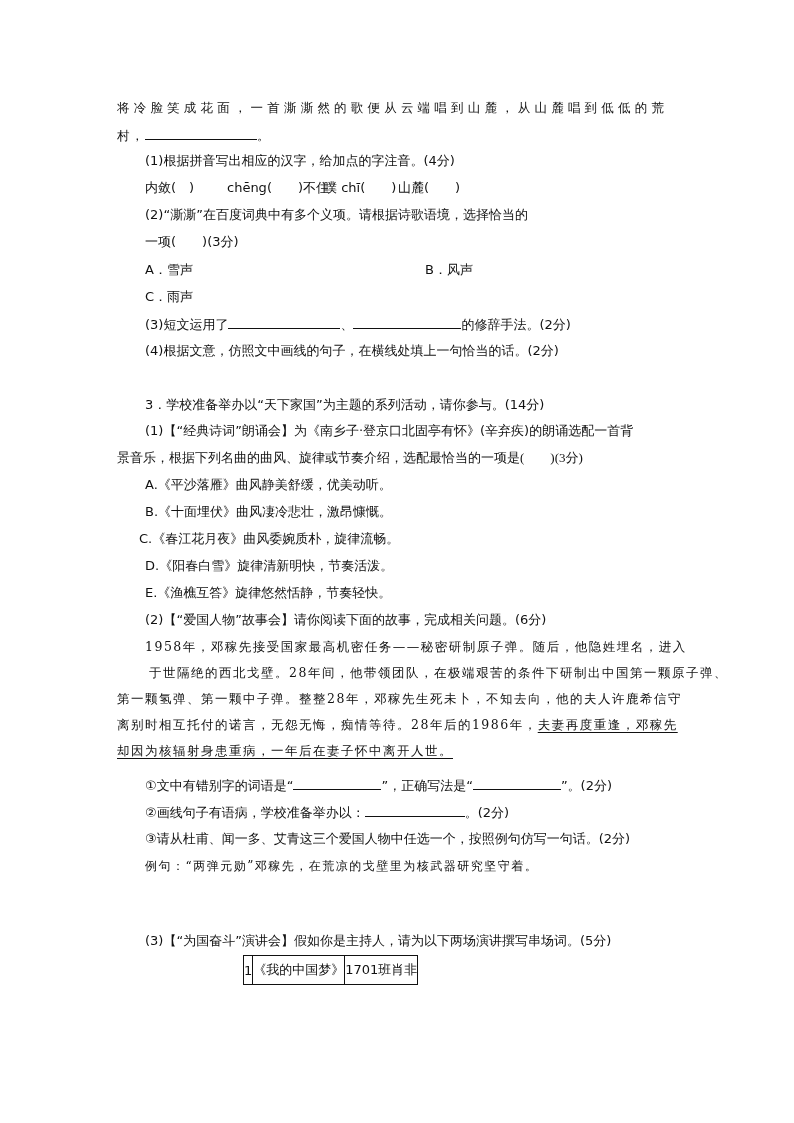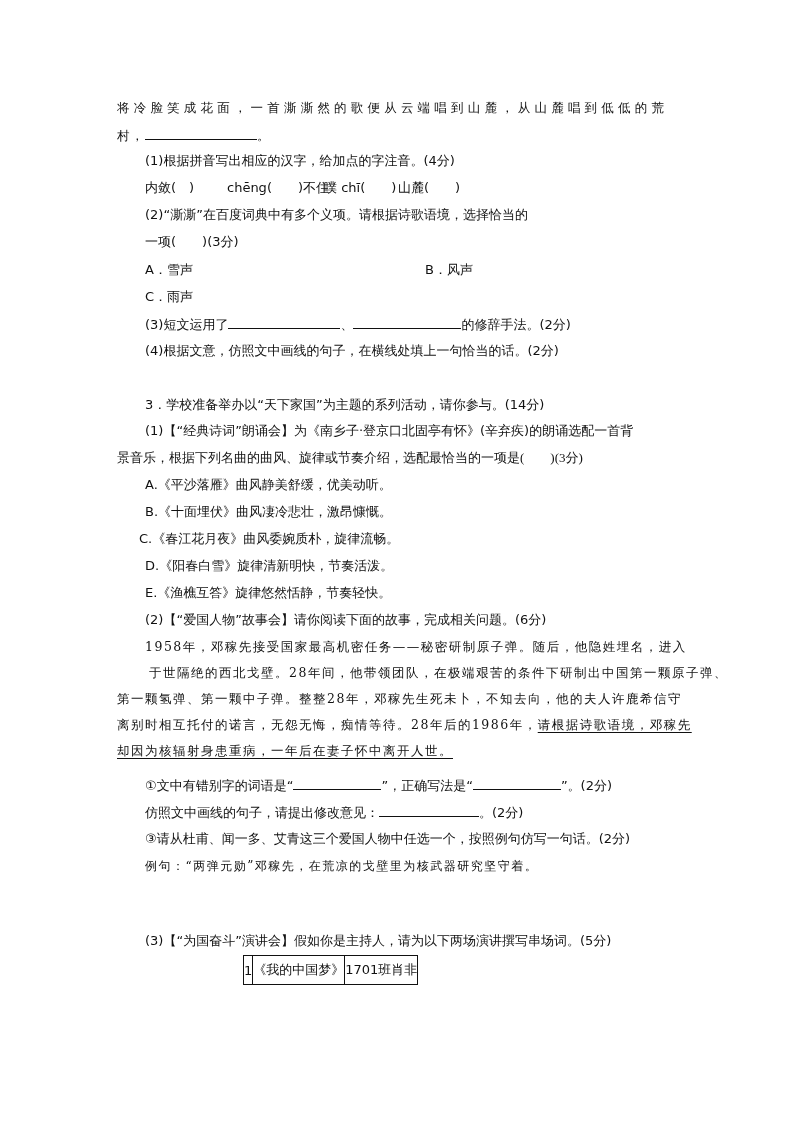--- a/index.html
+++ b/index.html
@@ -53,7 +53,7 @@
 <div class="line kai" style="left:117px; top:664px;margin-left:32px;">于世隔绝的西北戈壁。28年间，他带领团队，在极端艰苦的条件下研制出中国第一颗原子弹、</div>
 <div class="line kai" style="left:117px; top:690px;">第一颗氢弹、第一颗中子弹。整整28年，邓稼先生死未卜，不知去向，他的夫人许鹿希信守</div>
 <div class="line kai" style="left:117px; top:716px;">
-  <span>离别时相互托付的诺言，无怨无悔，痴情等待。28年后的1986年，</span><span class="u">请根据诗歌语境，邓稼先</span>
+  <span>离别时相互托付的诺言，无怨无悔，痴情等待。28年后的1986年，</span><span class="u">夫妻再度重逢，邓稼先</span>
 </div>
 <div class="line kai u" style="left:117px; top:742px;">却因为核辐射身患重病，一年后在妻子怀中离开人世。</div>
 

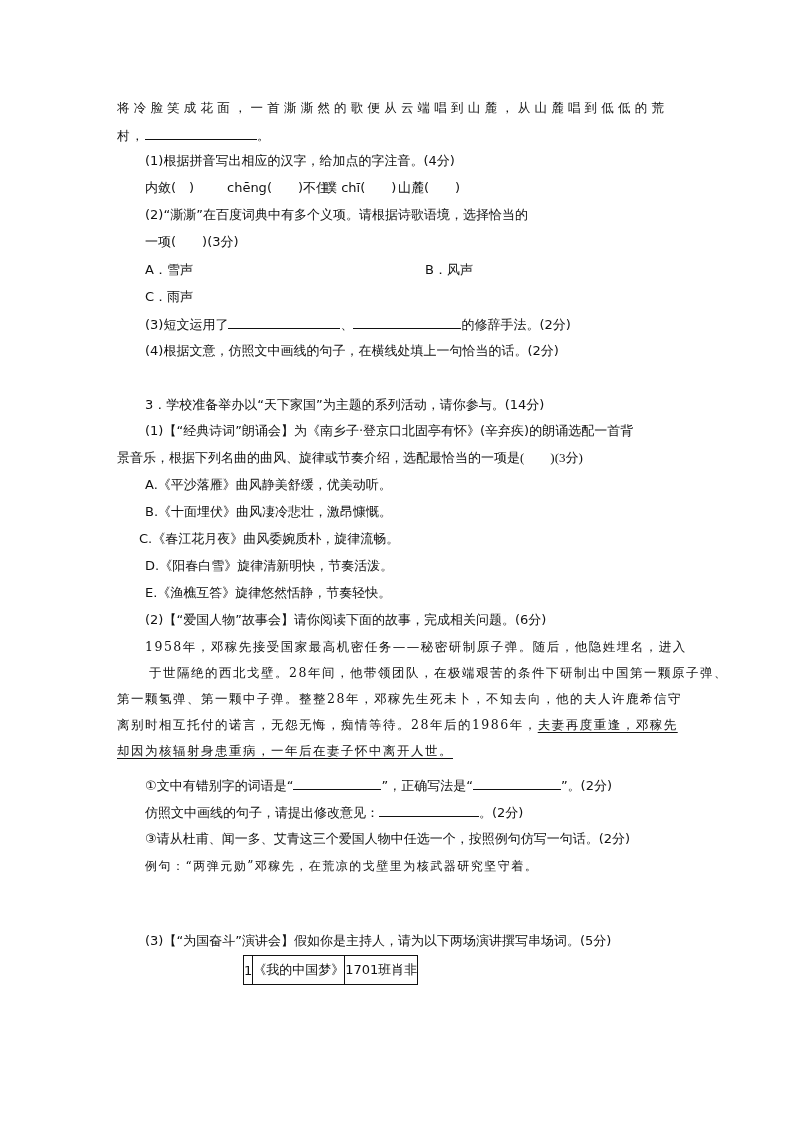--- a/index.html
+++ b/index.html
@@ -61,7 +61,7 @@
   <span>①文中有错别字的词语是“</span><span class="blank" style="width:88px;"></span><span>”，正确写法是“</span><span class="blank" style="width:88px;"></span><span>”。(2分)</span>
 </div>
 <div class="line" style="left:145px; top:803px;">
-  <span>仿照文中画线的句子，请提出修改意见：</span><span class="blank" style="width:100px;"></span><span>。(2分)</span>
+  <span>②画线句子有语病，学校准备举办以：</span><span class="blank" style="width:100px;"></span><span>。(2分)</span>
 </div>
 <div class="line" style="left:145px; top:830px;">③请从杜甫、闻一多、艾青这三个爱国人物中任选一个，按照例句仿写一句话。(2分)</div>
 <div class="line kai" style="left:145px; top:857px; font-size:12px;">例句：“两弹元勋”邓稼先，在荒凉的戈壁里为核武器研究坚守着。</div>

